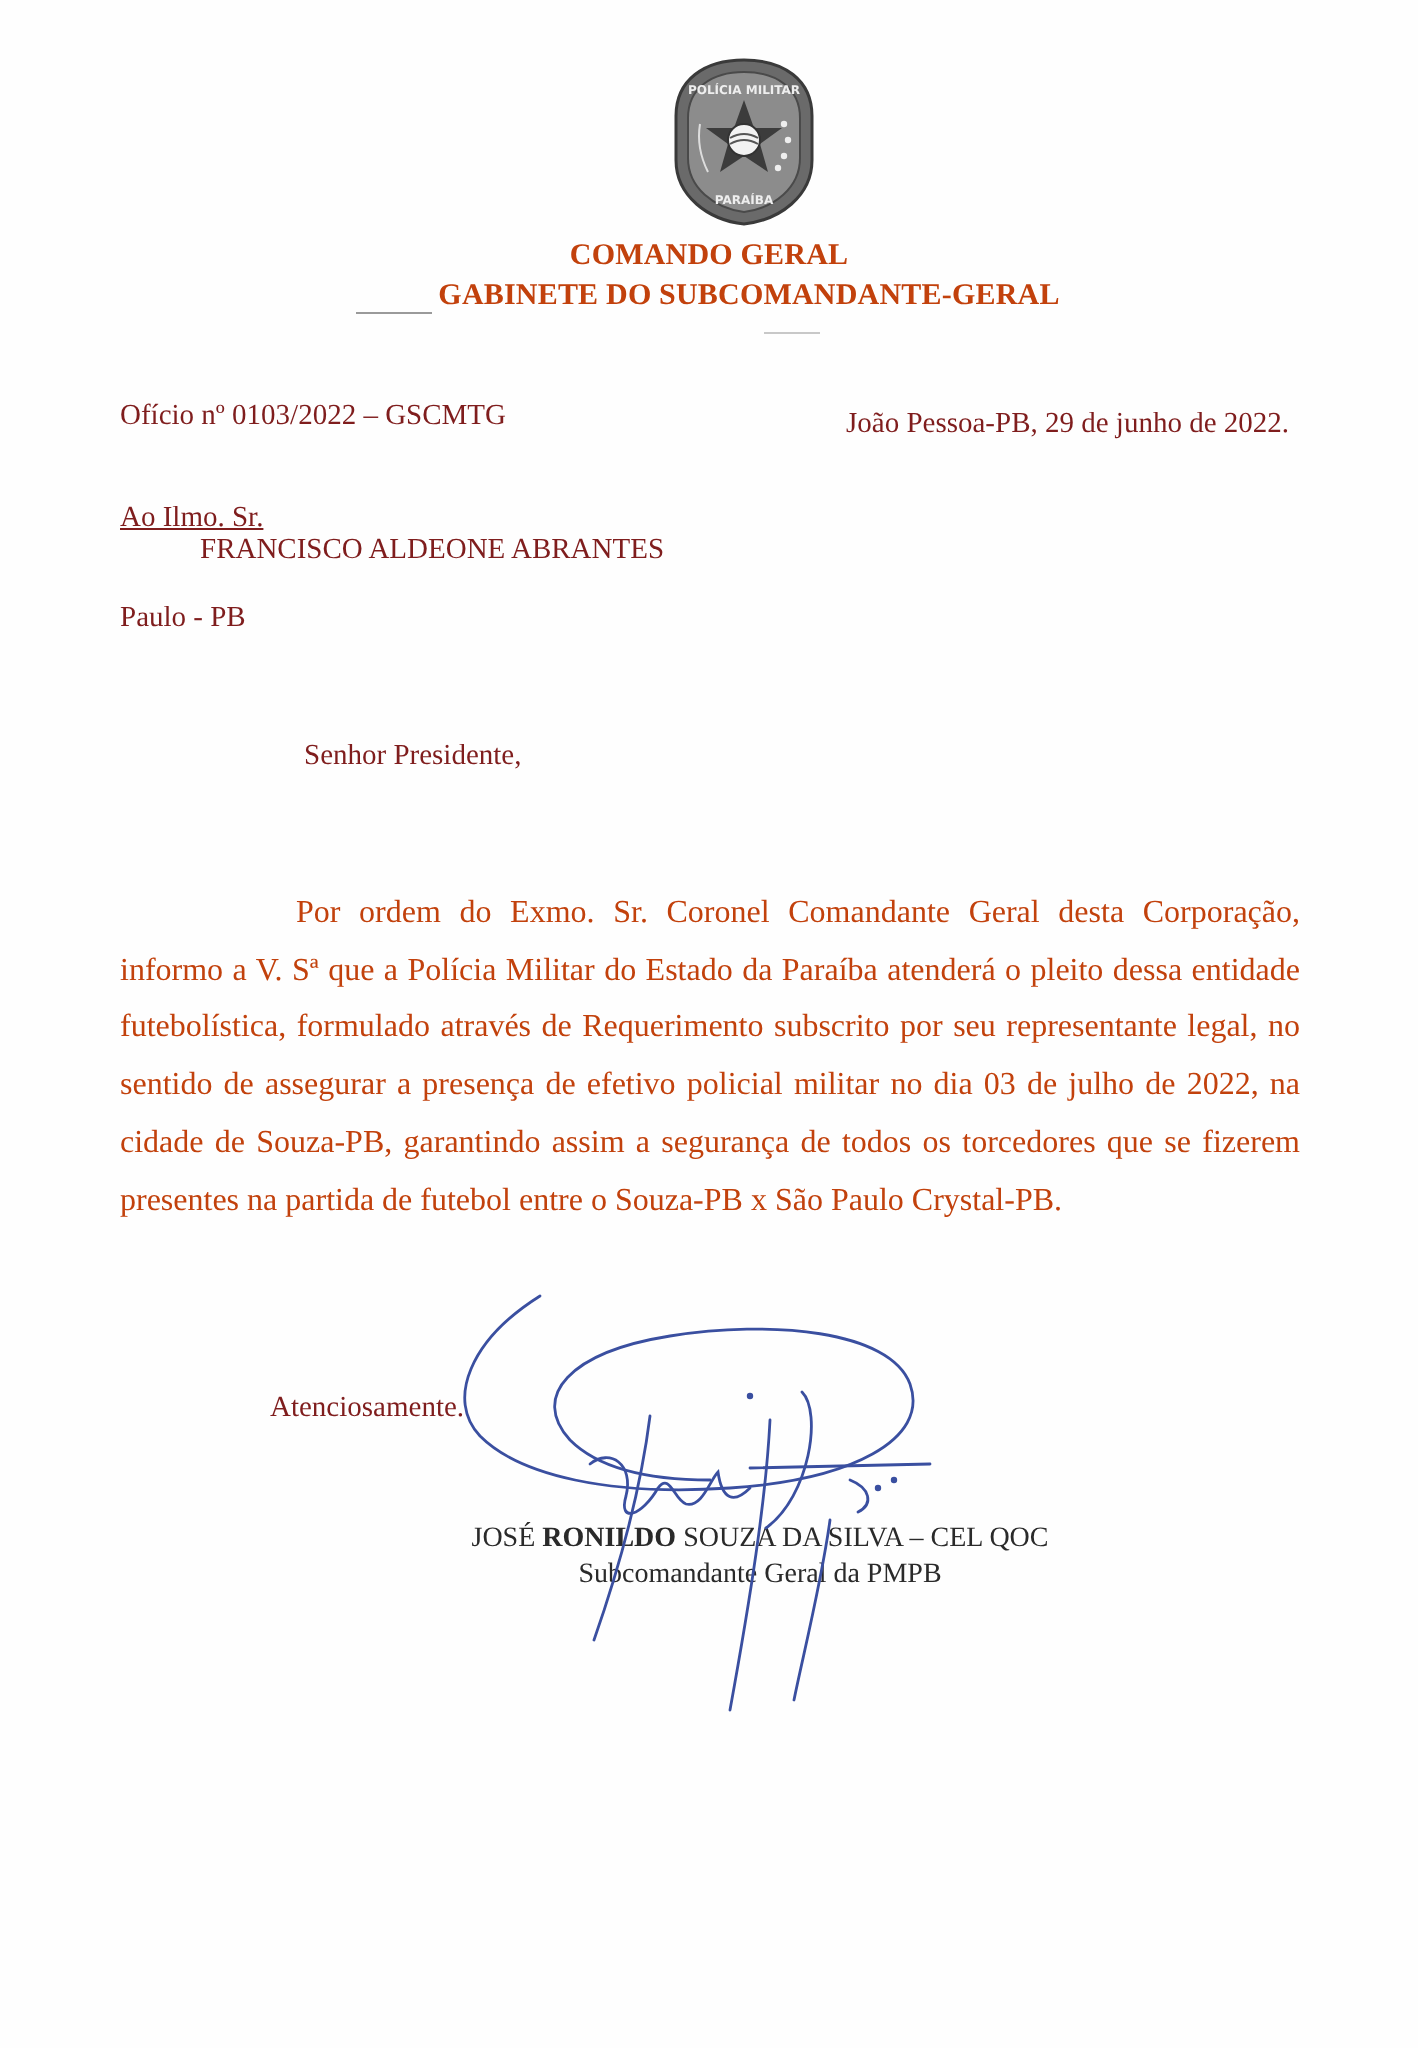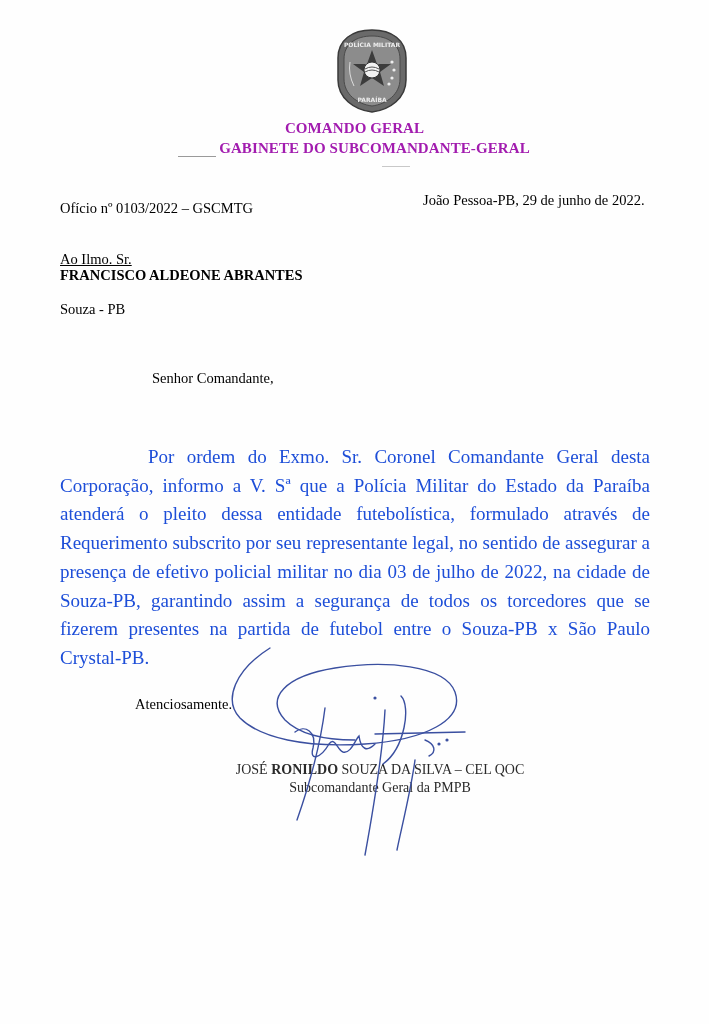--- a/index.html
+++ b/index.html
@@ -9,7 +9,7 @@
   .abs { position: absolute; white-space: nowrap; }
   .emblem { position: absolute; left: 334px; top: 28px; width: 76px; height: 86px; }
   .hdr { position: absolute; left: 0; width: 709px; text-align: center; font-weight: bold;
-         font-size: 15px; color: #a21caf; letter-spacing: 0.1px; }
+         font-size: 15px; color: #c2410c; letter-spacing: 0.1px; }
   .hdr1 { top: 120px; }
   .hdr2 { top: 140px; left: 20px; }
   .rule { position: absolute; left: 178px; top: 156px; width: 38px; height: 1px; background: #9a9a9a; }

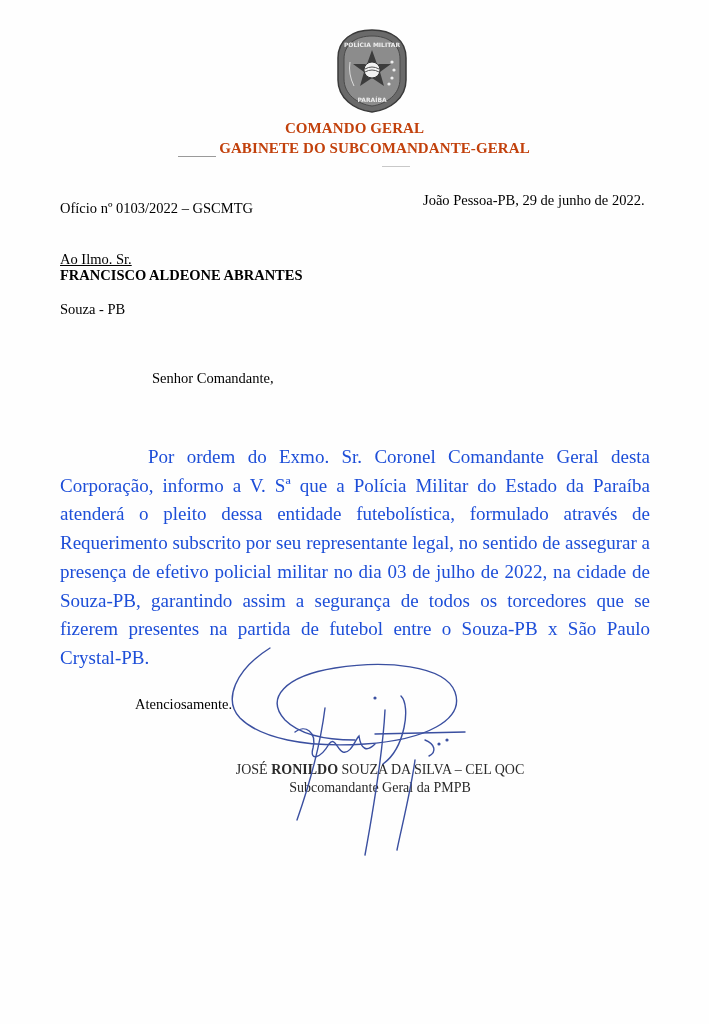--- a/index.html
+++ b/index.html
@@ -14,7 +14,7 @@
   .hdr2 { top: 140px; left: 20px; }
   .rule { position: absolute; left: 178px; top: 156px; width: 38px; height: 1px; background: #9a9a9a; }
   .rule2 { position: absolute; left: 382px; top: 166px; width: 28px; height: 1px; background: #c8c8c8; }
-  .t { font-size: 14.5px; color: #000000; }
+  .t { font-size: 14.5px; color: #7f1d1d; }
   .b { font-weight: bold; }
   .body-text { position: absolute; left: 60px; top: 443px; width: 590px; font-size: 19px;
                line-height: 28.7px; color: #1d4ed8; text-align: justify; }

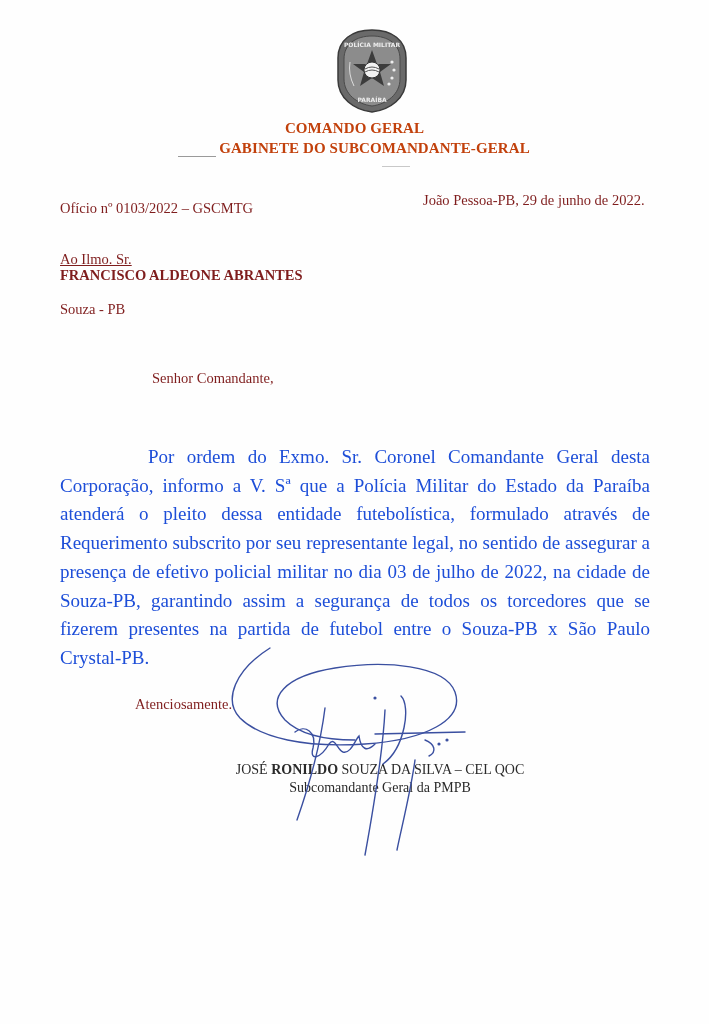--- a/index.html
+++ b/index.html
@@ -50,7 +50,7 @@
   <div class="rule2"></div>
 
   <div class="abs t" style="left:60px; top:200px;">Ofício nº 0103/2022 – GSCMTG</div>
-  <div class="abs t" style="left:423px; top:192px;">João Pessoa-PB, 29 de junho de 2022.</div>
+  <div class="abs t" style="left:423px; top:204px;">João Pessoa-PB, 29 de junho de 2022.</div>
 
   <div class="abs t" style="left:60px; top:251px;text-decoration:underline;">Ao Ilmo. Sr.</div>
   <div class="abs t b" style="left:60px; top:267px;">FRANCISCO ALDEONE ABRANTES</div>

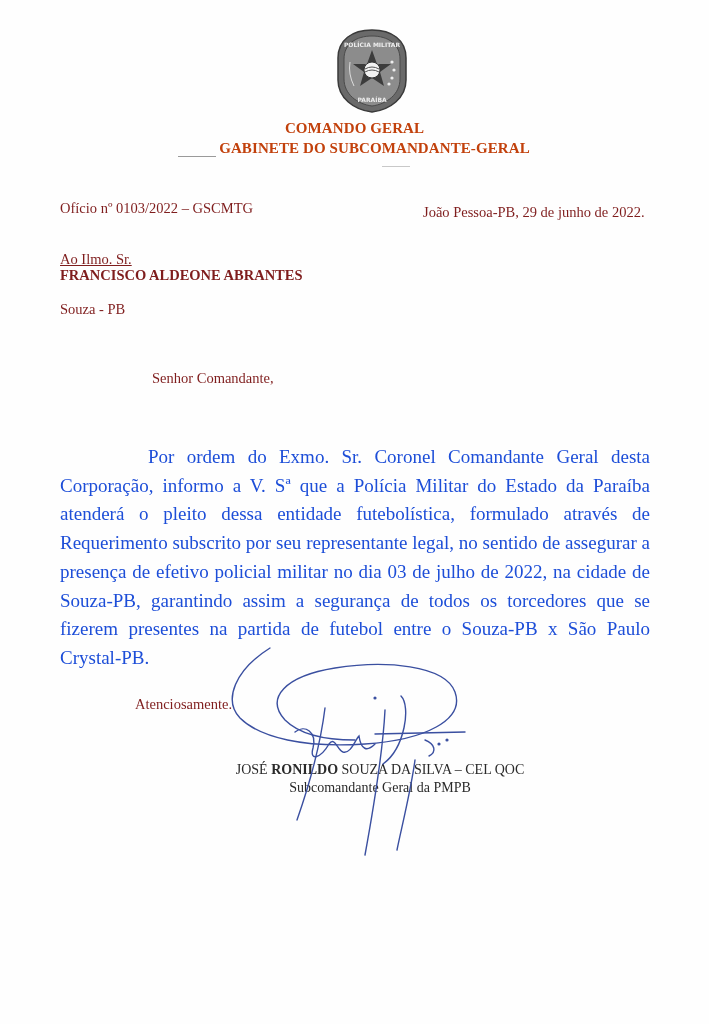--- a/index.html
+++ b/index.html
@@ -15,7 +15,7 @@
   .rule { position: absolute; left: 178px; top: 156px; width: 38px; height: 1px; background: #9a9a9a; }
   .rule2 { position: absolute; left: 382px; top: 166px; width: 28px; height: 1px; background: #c8c8c8; }
   .t { font-size: 14.5px; color: #7f1d1d; }
-  .b { font-weight: bold; }
+  .b { font-weight: normal; margin-left: 40px; }
   .body-text { position: absolute; left: 60px; top: 443px; width: 590px; font-size: 19px;
                line-height: 28.7px; color: #1d4ed8; text-align: justify; }
   .body-text p { margin: 0; text-indent: 88px; text-align-last: left; }

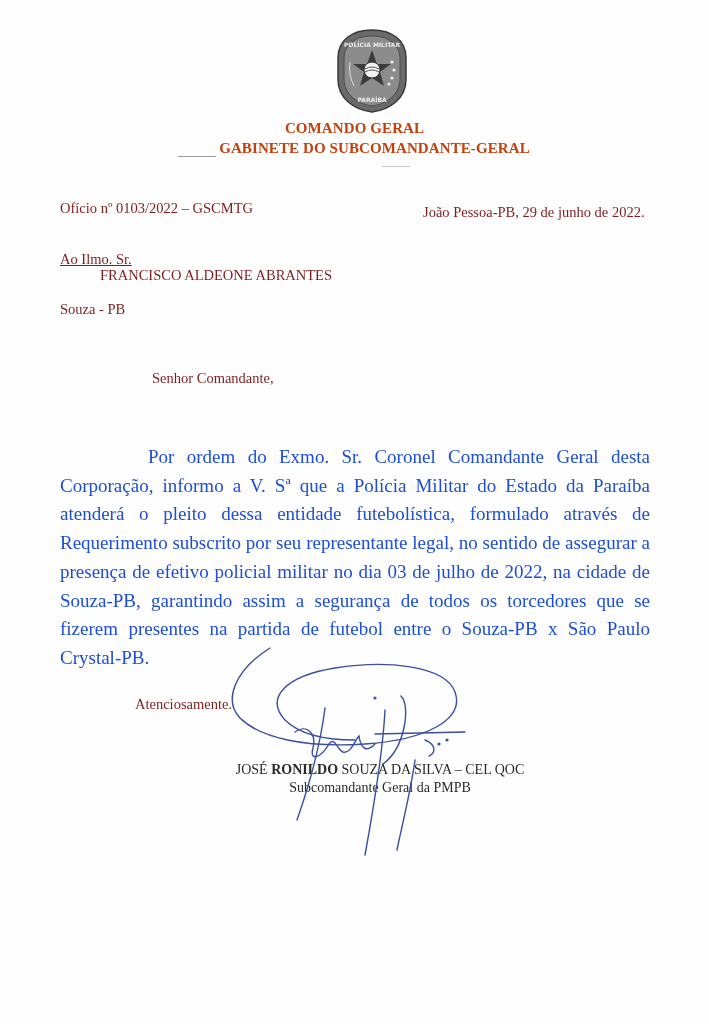--- a/index.html
+++ b/index.html
@@ -54,7 +54,7 @@
 
   <div class="abs t" style="left:60px; top:251px;text-decoration:underline;">Ao Ilmo. Sr.</div>
   <div class="abs t b" style="left:60px; top:267px;">FRANCISCO ALDEONE ABRANTES</div>
-  <div class="abs t" style="left:60px; top:301px;">Souza - PB</div>
+  <div class="abs t" style="left:60px; top:301px;">Paulo - PB</div>
 
   <div class="abs t" style="left:152px; top:370px;">Senhor Comandante,</div>
 

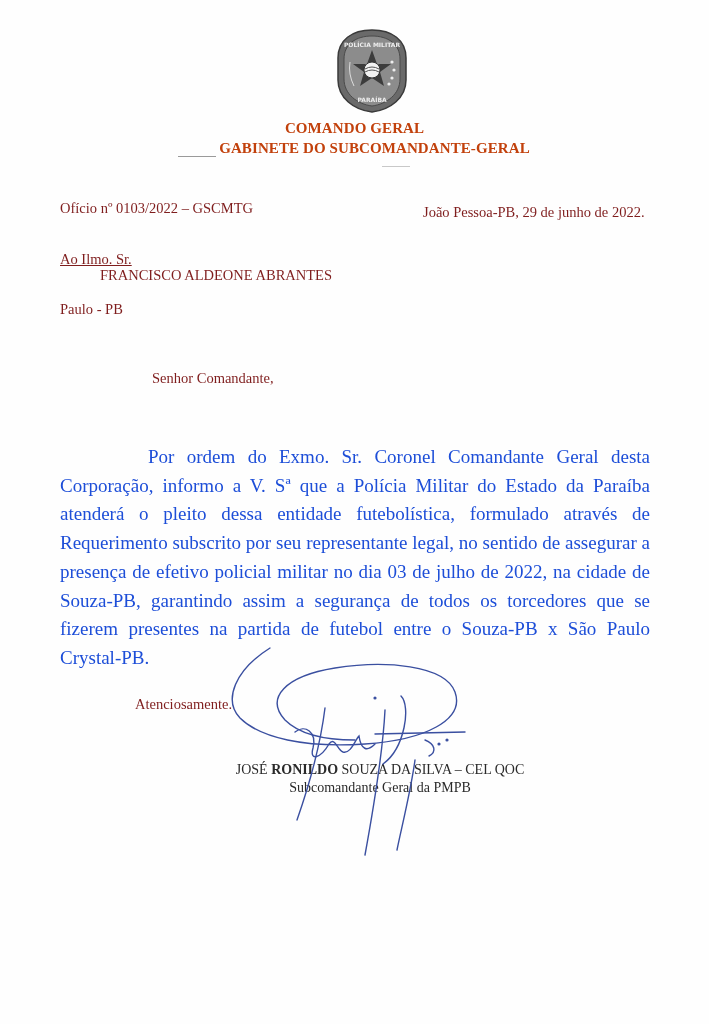--- a/index.html
+++ b/index.html
@@ -56,7 +56,7 @@
   <div class="abs t b" style="left:60px; top:267px;">FRANCISCO ALDEONE ABRANTES</div>
   <div class="abs t" style="left:60px; top:301px;">Paulo - PB</div>
 
-  <div class="abs t" style="left:152px; top:370px;">Senhor Comandante,</div>
+  <div class="abs t" style="left:152px; top:370px;">Senhor Presidente,</div>
 
   <div class="body-text">
     <p>Por ordem do Exmo. Sr. Coronel Comandante Geral desta Corporação, informo a V. Sª que a Polícia Militar do Estado da Paraíba atenderá o pleito dessa entidade futebolística, formulado através de Requerimento subscrito por seu representante legal, no sentido de assegurar a presença de efetivo policial militar no dia 03 de julho de 2022, na cidade de Souza-PB, garantindo assim a segurança de todos os torcedores que se fizerem presentes na partida de futebol entre o Souza-PB x São Paulo Crystal-PB.</p>

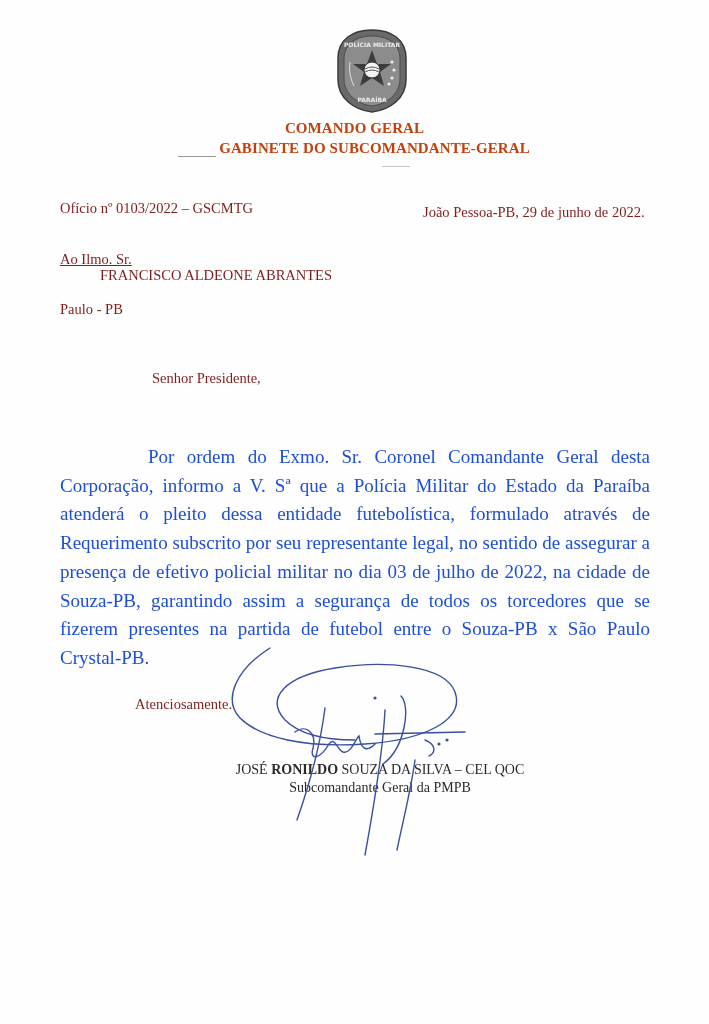--- a/index.html
+++ b/index.html
@@ -16,8 +16,8 @@
   .rule2 { position: absolute; left: 382px; top: 166px; width: 28px; height: 1px; background: #c8c8c8; }
   .t { font-size: 14.5px; color: #7f1d1d; }
   .b { font-weight: normal; margin-left: 40px; }
-  .body-text { position: absolute; left: 60px; top: 443px; width: 590px; font-size: 19px;
-               line-height: 28.7px; color: #1d4ed8; text-align: justify; }
+  .body-text { position: absolute; left: 60px; top: 443px; width: 590px; font-size: 16px;
+               line-height: 28.7px; color: #c2410c; text-align: justify; }
   .body-text p { margin: 0; text-indent: 88px; text-align-last: left; }
   .sig-block { position: absolute; left: 190px; width: 380px; text-align: center; }
   .sig-name { top: 762px; font-size: 14px; color: #2a2a2a; }

